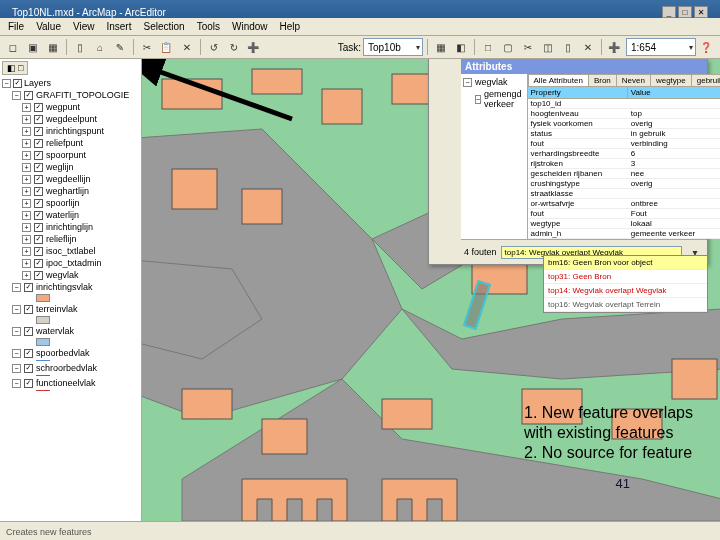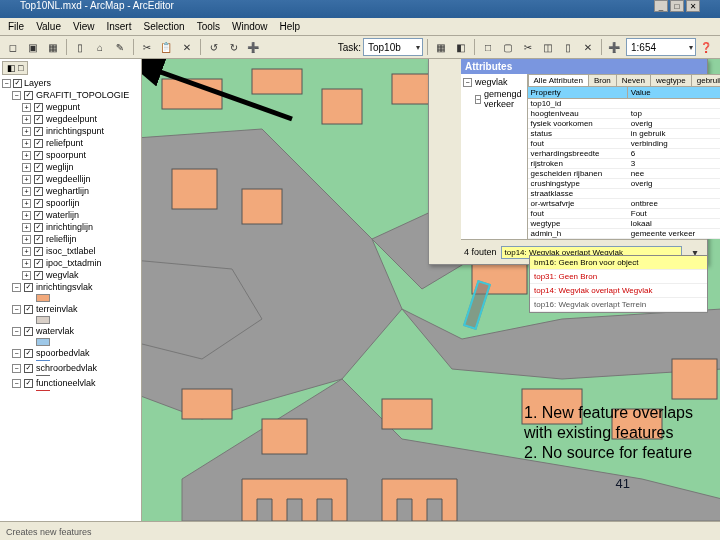--- a/index.html
+++ b/index.html
@@ -4,7 +4,7 @@
 <style>
   * { box-sizing: border-box; margin: 0; padding: 0; font-family: Tahoma, sans-serif; }
   body { width: 720px; height: 540px; background: #fff; position: relative; overflow: hidden; }
-  .titlebar { height: 18px; background: linear-gradient(#3a6ea5,#2a5e95); color: #fff; font-size: 10px; display: flex; align-items: flex-start; padding: 0 20px; }
+  .titlebar { height: 18px; background: linear-gradient(#3a6ea5,#2a5e95); color: #fff; font-size: 10px; display: flex; align-items: flex-end; padding: 0 12px; }
   .titlebar .title { flex: 1; }
   .winbtns { display: flex; gap: 2px; }
   .winbtn { width: 14px; height: 12px; background: #d4d0c8; border: 1px solid #888; font-size: 8px; display: flex; align-items: center; justify-content: center; color: #000; }

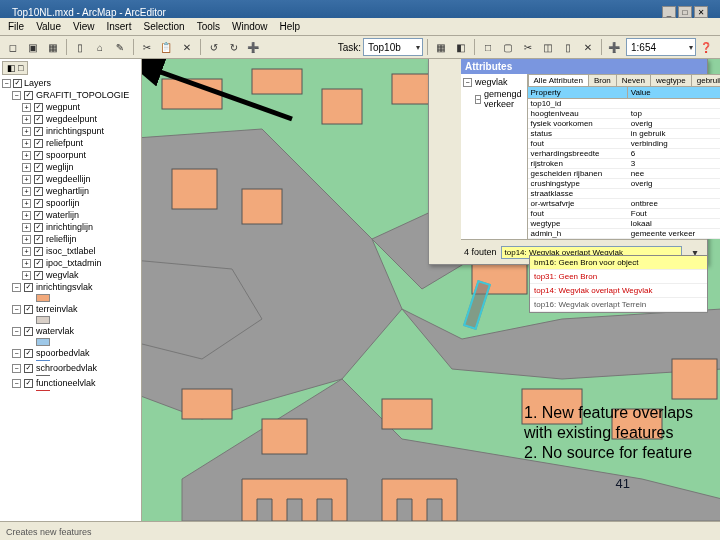--- a/index.html
+++ b/index.html
@@ -43,7 +43,7 @@
   .prop-row div { flex: 1; padding: 0 3px; font-size: 8px; white-space: nowrap; overflow: hidden; }
   .attr-foot { padding: 3px; border-top: 1px solid #aca899; display: flex; align-items: center; gap: 4px; }
   .foot-combo { flex: 1; border: 1px solid #7f9db9; background: #ffff99; padding: 1px 3px; font-size: 8px; }
-  .err-list { position: absolute; top: 196px; right: 12px; width: 179px; background: #fff; border: 1px solid #888; font-size: 8px; }
+  .err-list { position: absolute; top: 196px; right: 12px; width: 165px; background: #fff; border: 1px solid #888; font-size: 8px; }
   .err-row { padding: 2px 4px; border-bottom: 1px solid #eee; color: #c00; }
   .err-row.norm { color: #555; }
   .err-row.sel { background: #ffff99; color: #000; }

